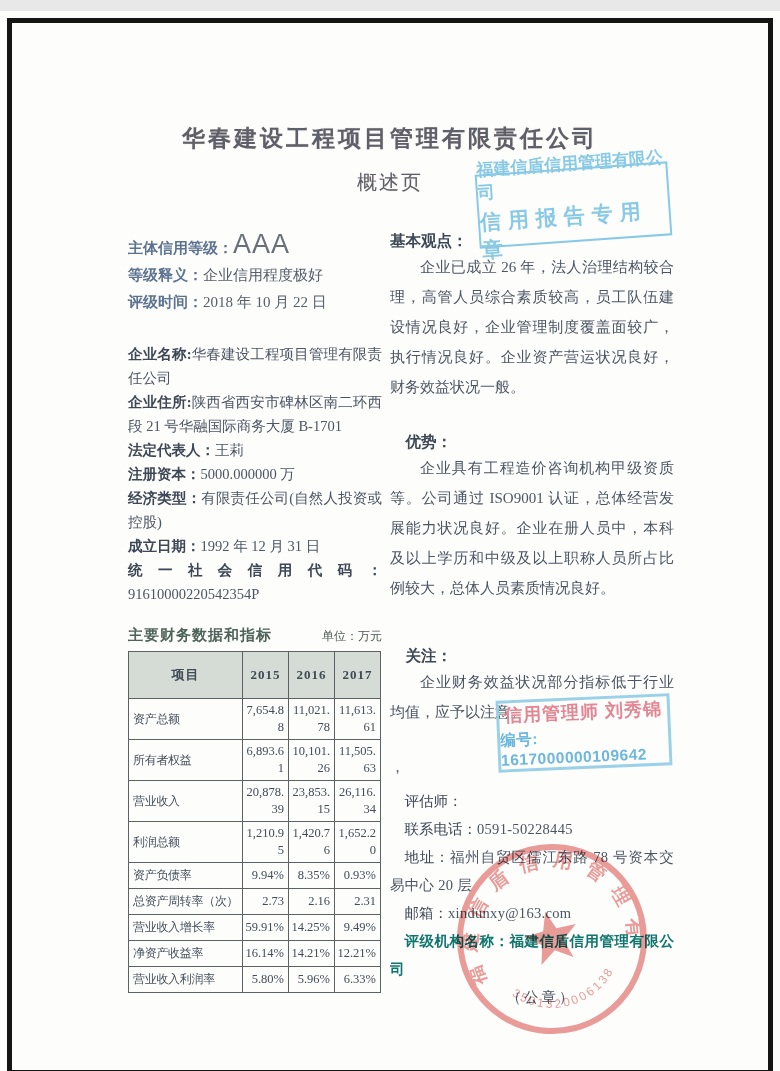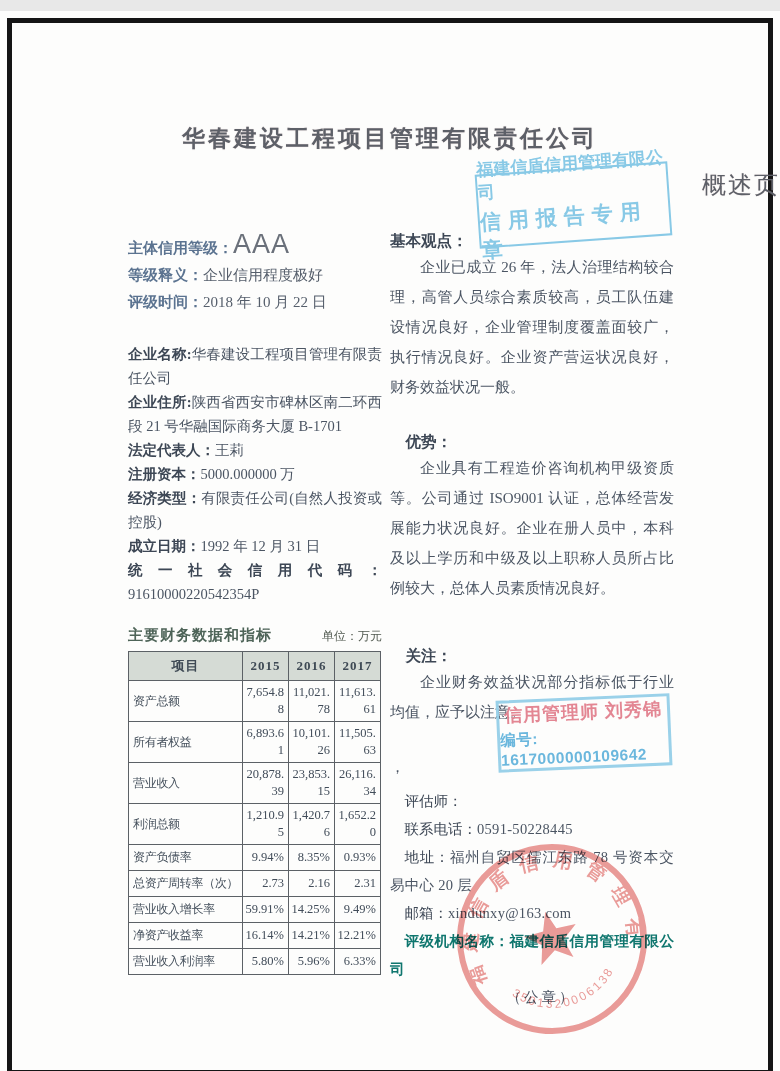--- a/index.html
+++ b/index.html
@@ -19,7 +19,7 @@
   }
   .doc-subtitle {
     position:absolute; top:158px; left:0; width:100%;
-    text-align:right; font-size:24px; font-weight:500; letter-spacing:2px;
+    text-align:center; font-size:20px; font-weight:500; letter-spacing:2px;
     color:#5d6068; text-shadow:0 0 1px rgba(150,100,100,.3);
   }
 

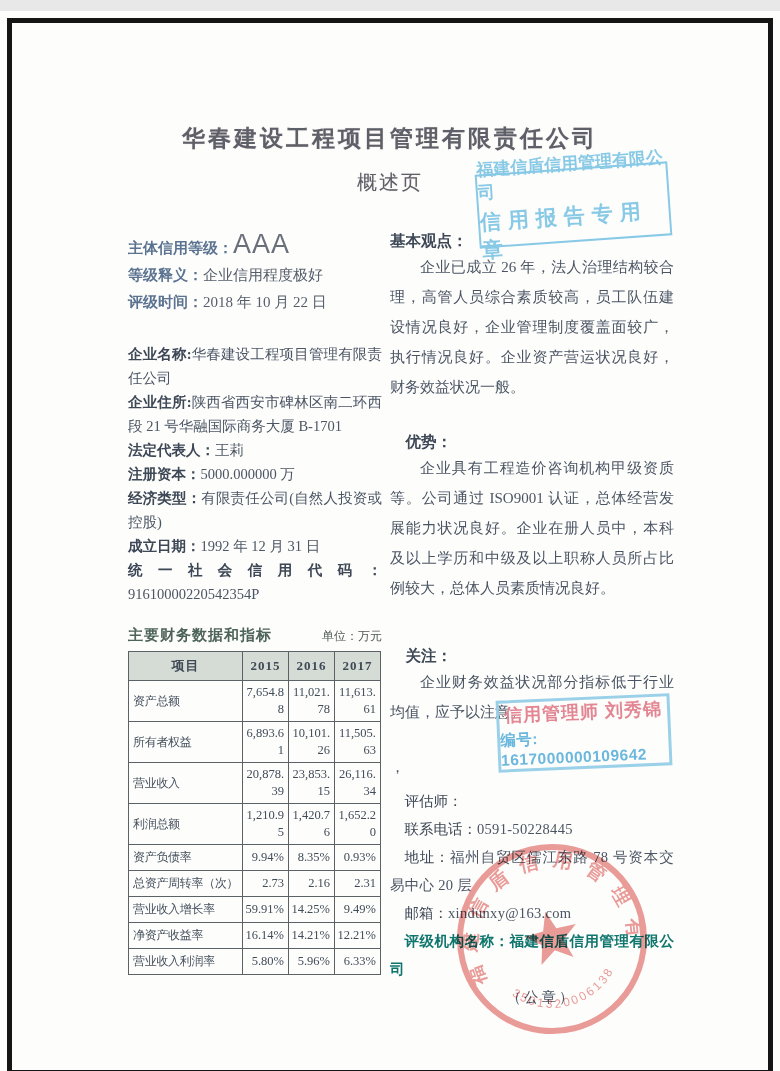--- a/index.html
+++ b/index.html
@@ -50,7 +50,7 @@
   table.fin col.c-year  { width:46px; }
   table.fin th {
     background:#d5dbd5; font-size:13px; font-weight:700; color:#3f4a55;
-    padding:5px 2px; letter-spacing:1px;
+    padding:14px 2px; letter-spacing:1px;
   }
   table.fin td.lbl-cell {
     font-size:12px; letter-spacing:-0.3px; white-space:nowrap;

